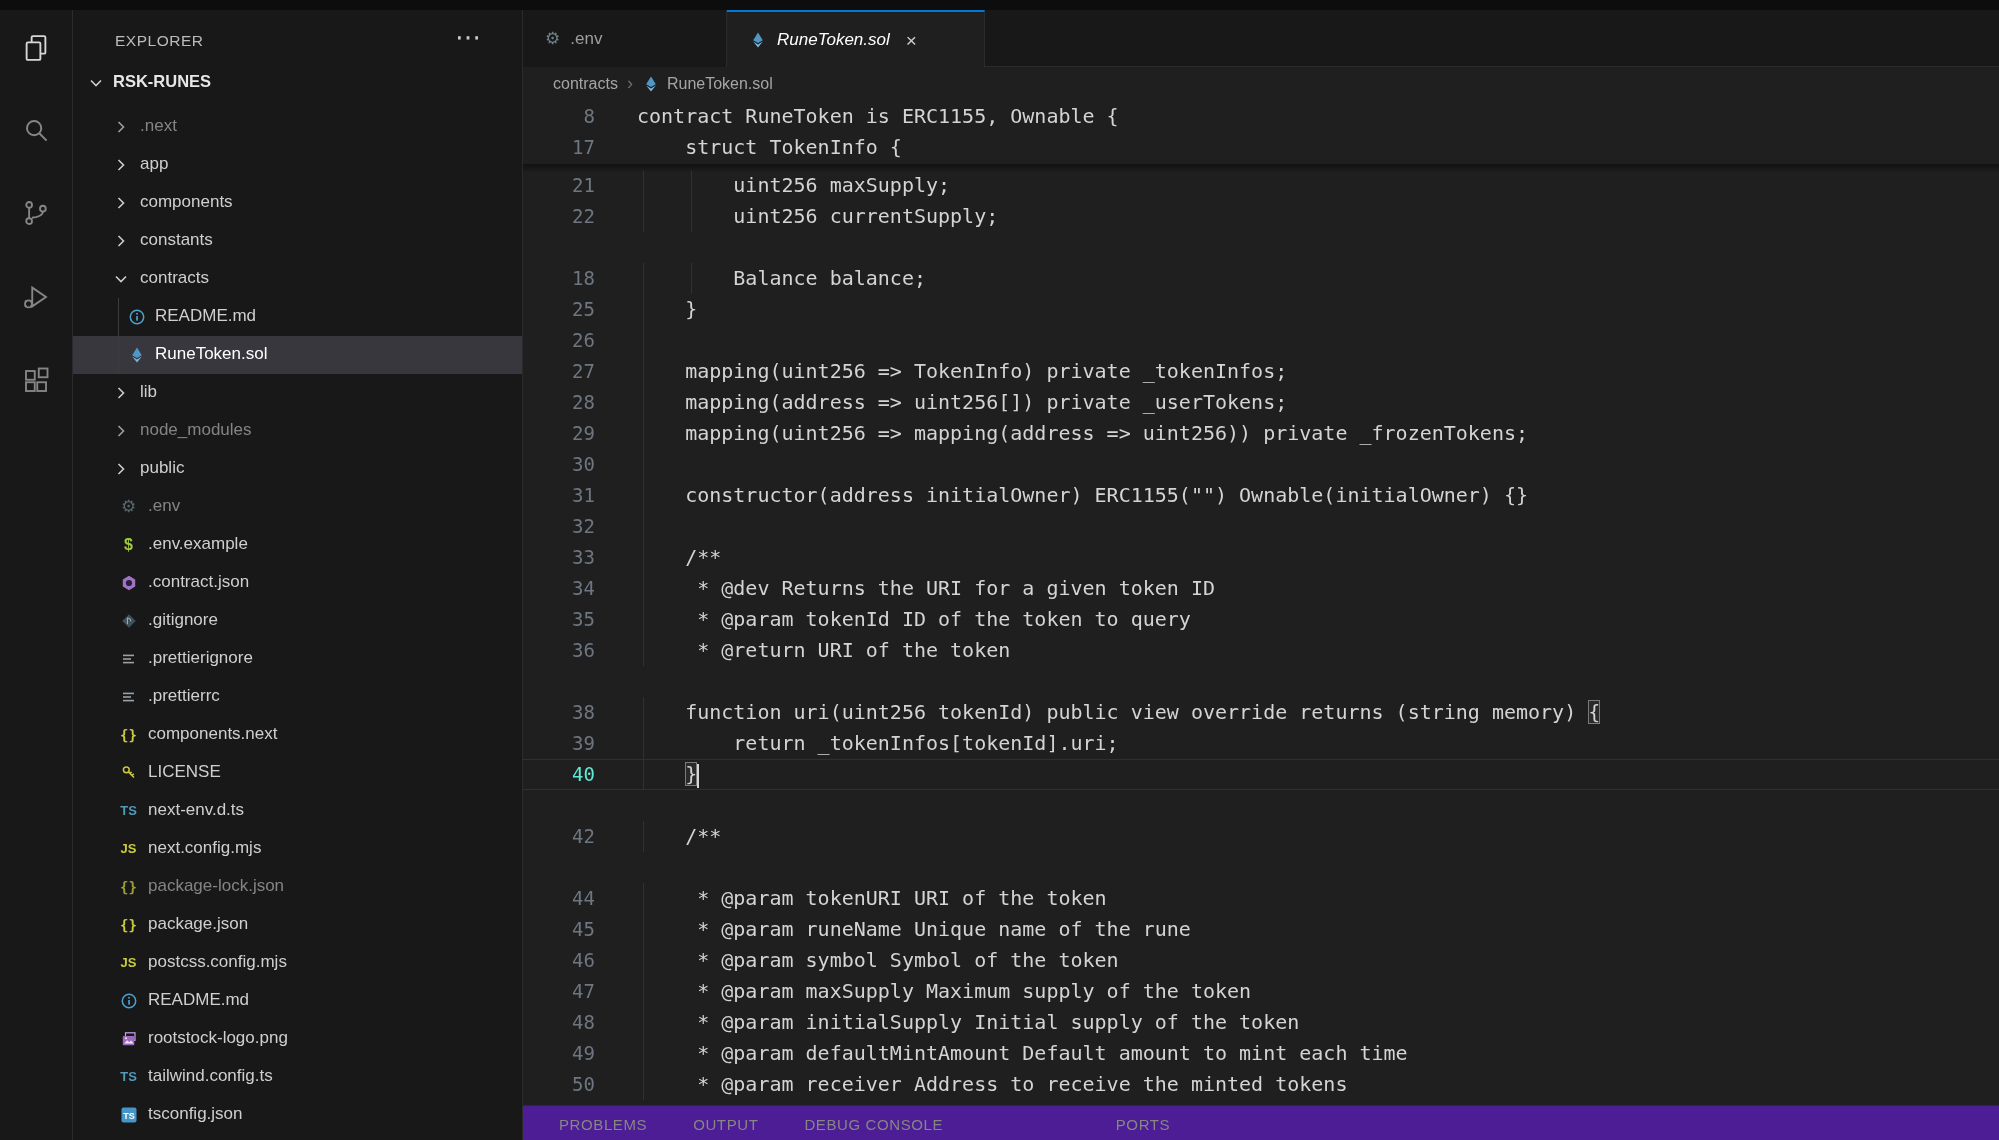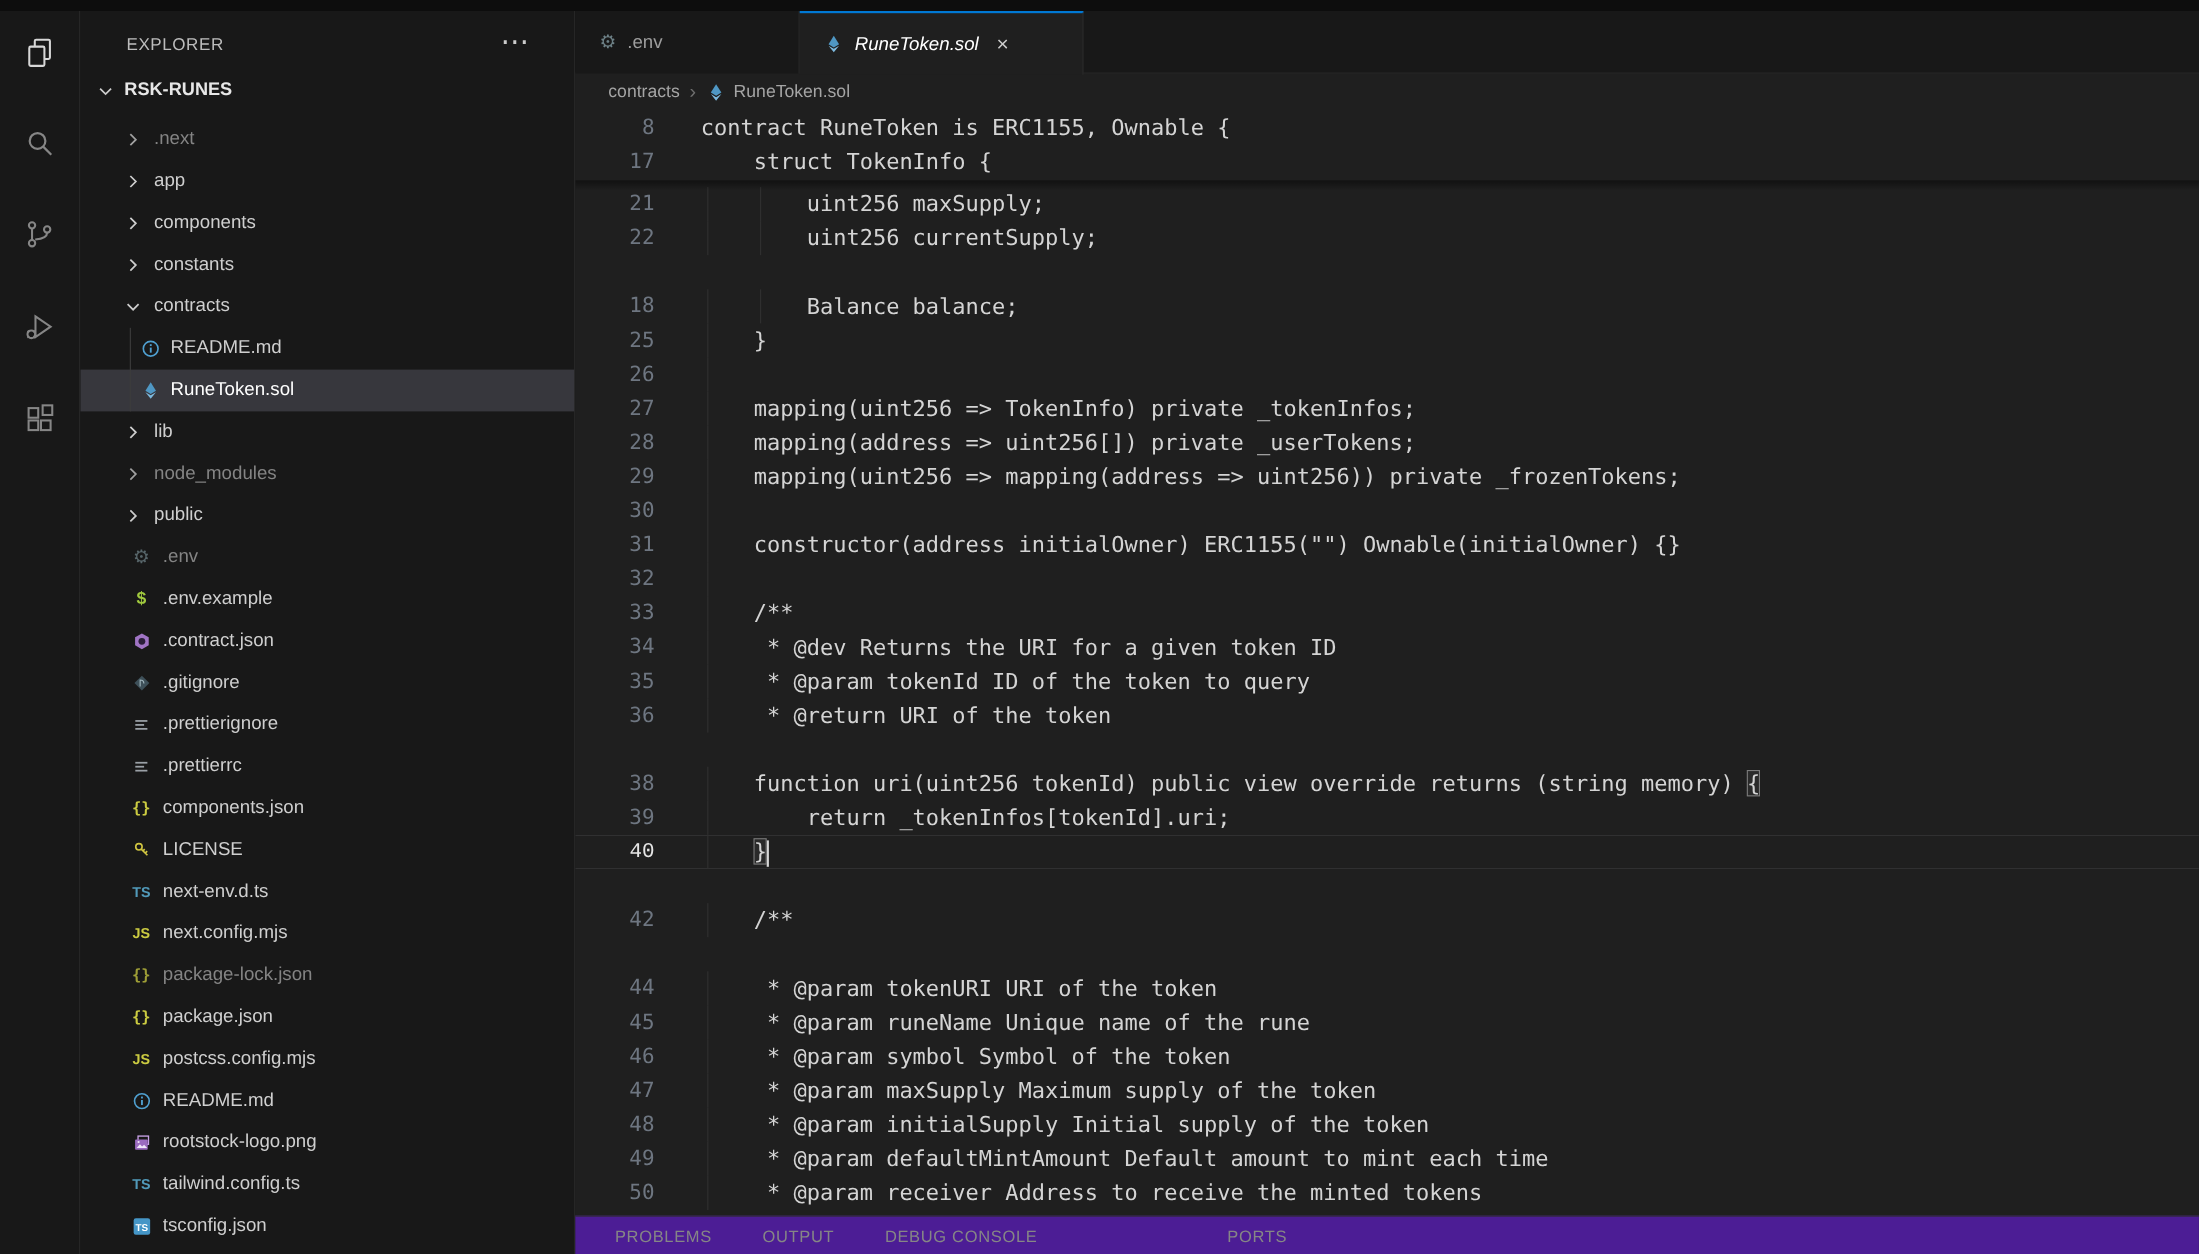--- a/index.html
+++ b/index.html
@@ -291,7 +291,7 @@
           <span class="ficon" style="left:46px">
             <span class="braceicon">{}</span>
           </span>
-             <span class="lbl" style="left:75px">components.json</span>
+             <span class="lbl" style="left:75px">components.next</span>
         </div>
         <div class="trow" style="top:646px">
           <span class="ficon" style="left:46px">

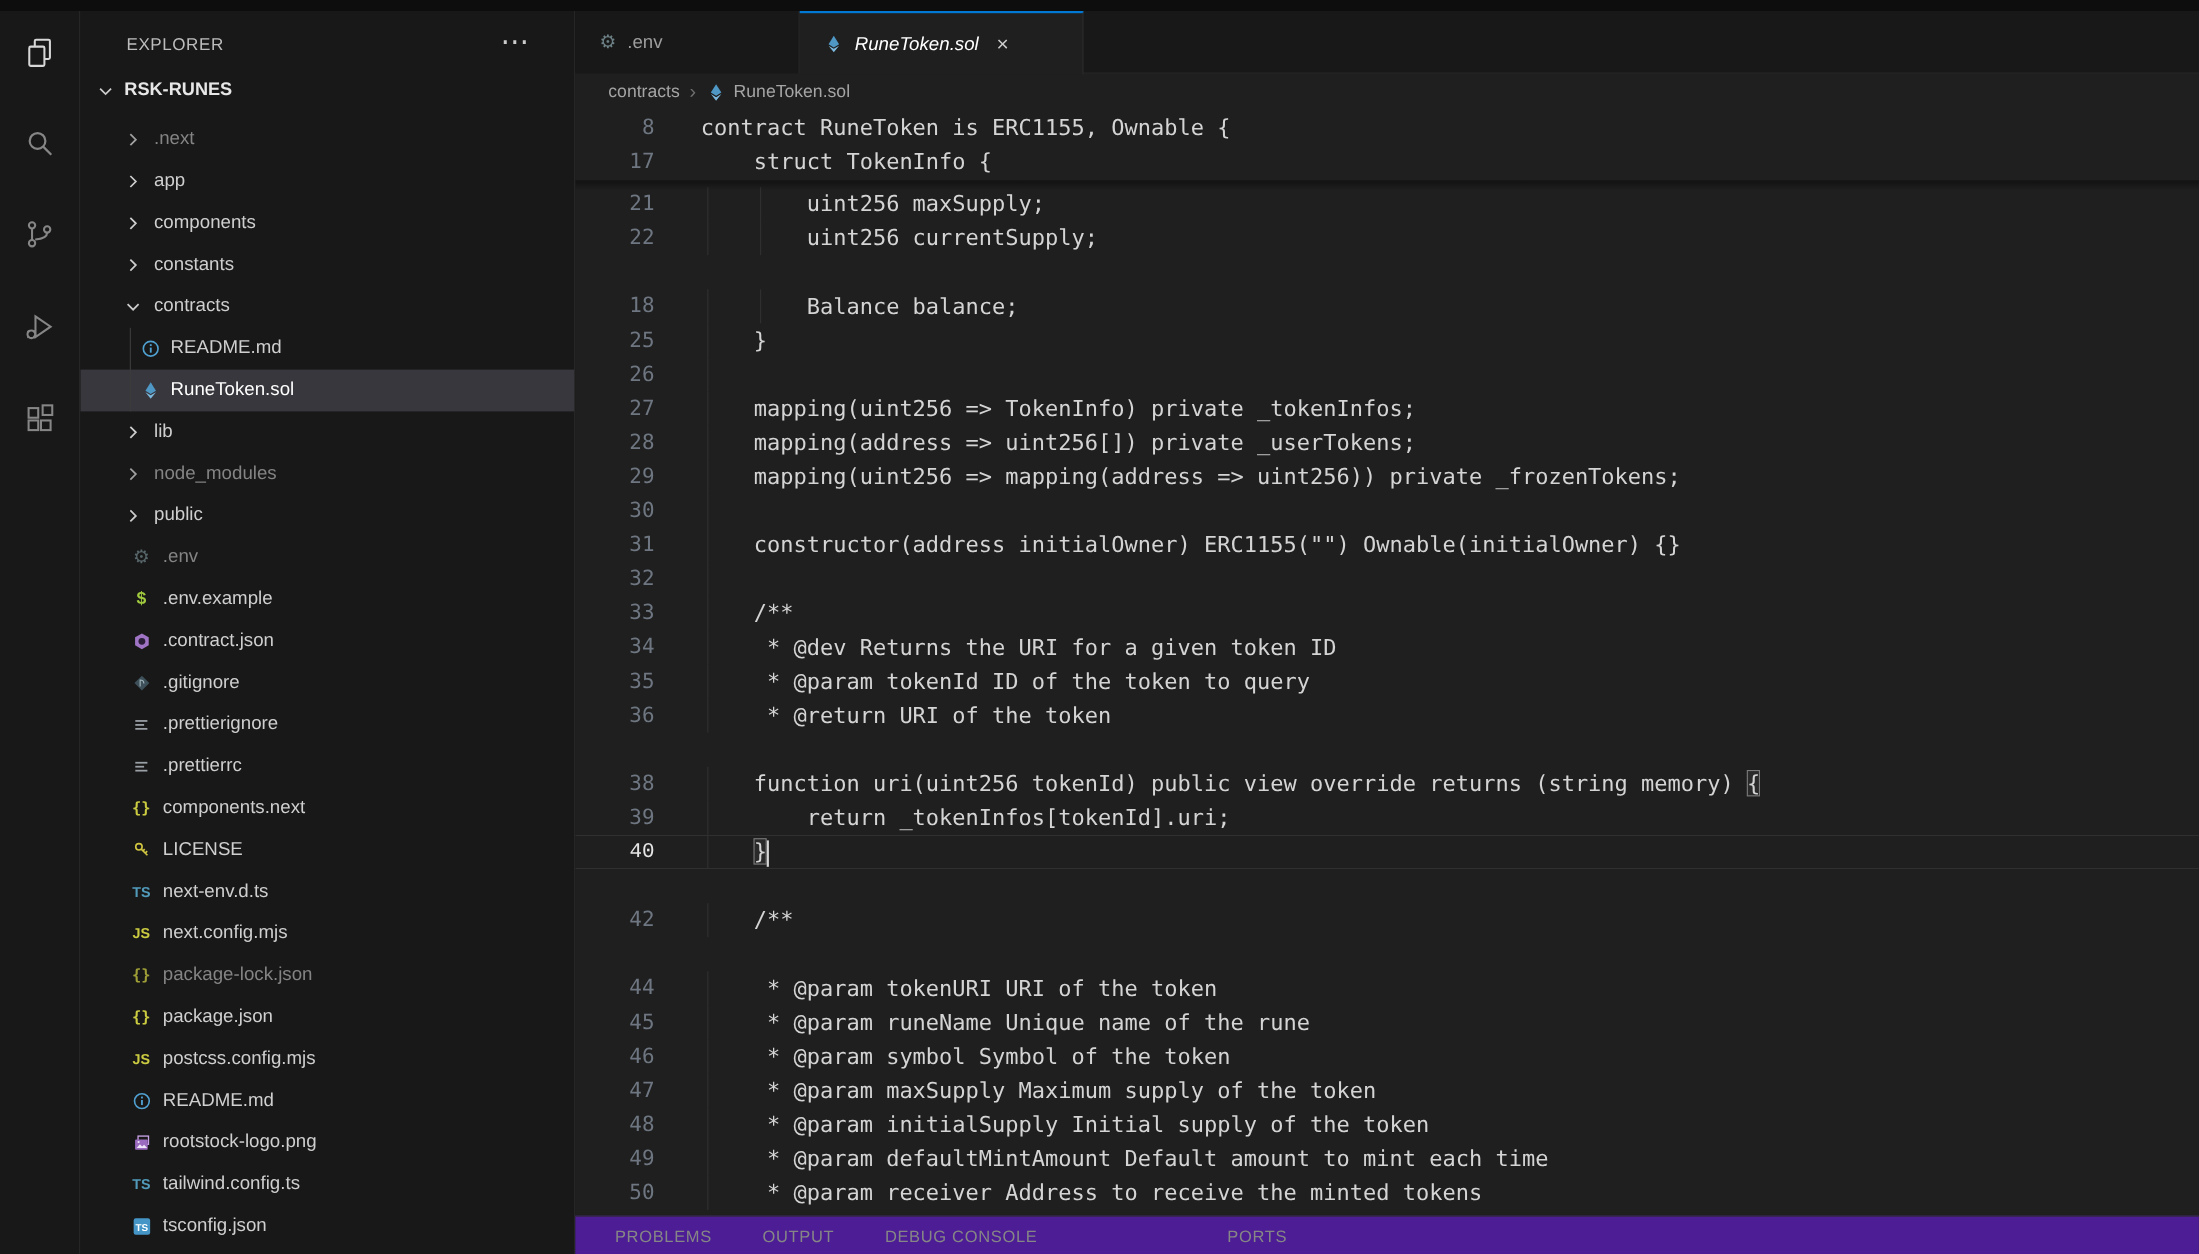--- a/index.html
+++ b/index.html
@@ -63,7 +63,7 @@
   .row { position:absolute; left:0; width:100%; height:31px; line-height:31px; }
   .row .ln { position:absolute; left:0; top:0; width:72px; text-align:right;
              font-family:"DejaVu Sans Mono",monospace; font-size:19px; color:#6e7681; }
-  .row.current .ln { color:#e5e5e5;font-family:Liberation Mono, monospace; }
+  .row.current .ln { color:#5eead4; }
   .row .txt { position:absolute; left:114px; top:0; font-family:"DejaVu Sans Mono",monospace;
               font-size:20px; color:#d4d4d4; white-space:pre; }
   .row.current { box-shadow: inset 0 1px 0 #303031, inset 0 -1px 0 #303031; }

